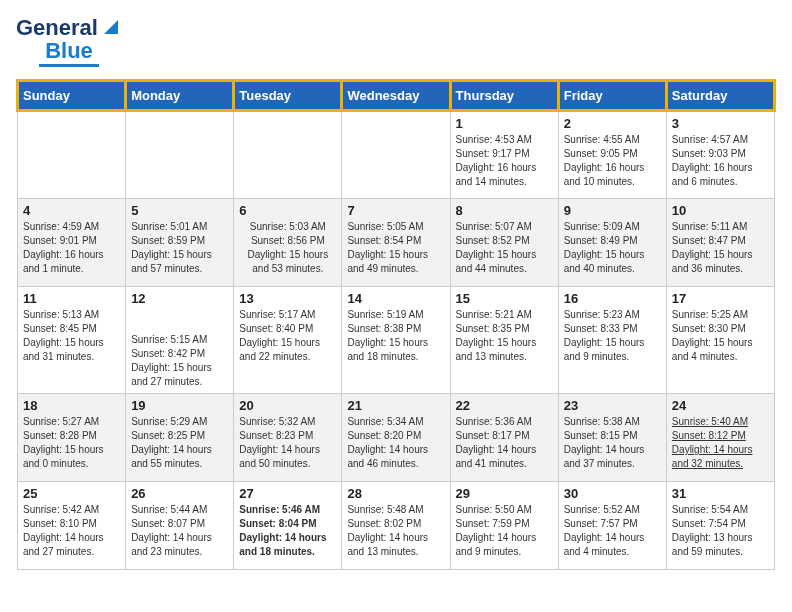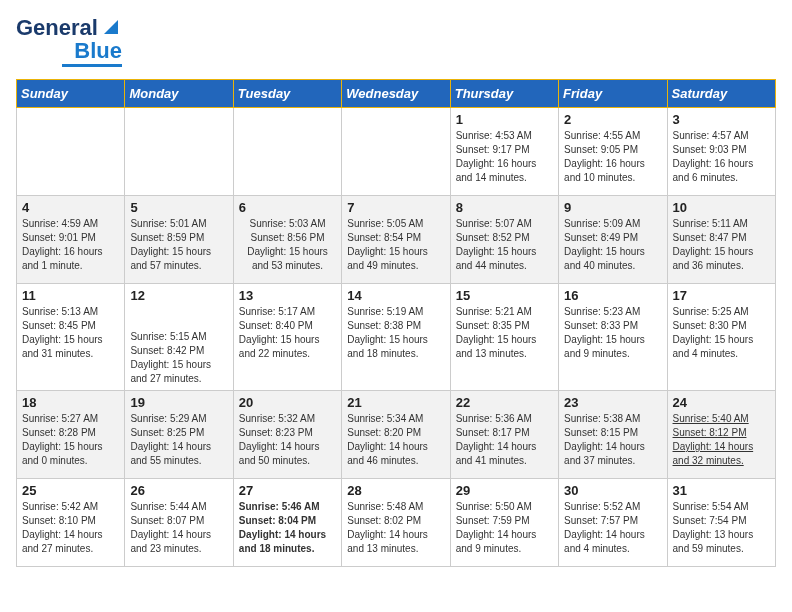--- a/index.html
+++ b/index.html
@@ -19,7 +19,7 @@
     .logo {
       display: flex;
       flex-direction: column;
-      align-items: flex-end;
+      align-items: center;
     }
     .logo-text {
       font-size: 22px;

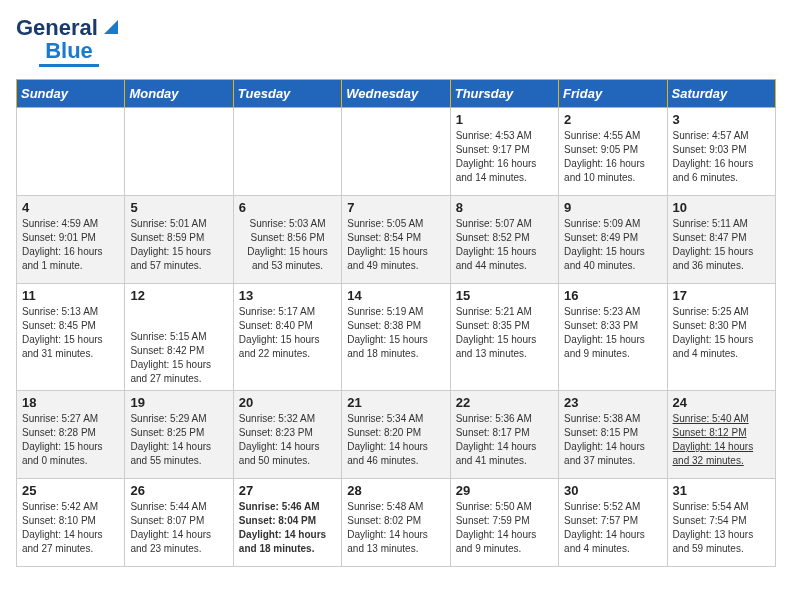--- a/index.html
+++ b/index.html
@@ -59,8 +59,7 @@
       font-size: 13px;
       font-weight: bold;
       text-align: left;
-      border: 1px solid #eab308;
-      font-style: italic;
+      border: 3px solid #eab308;
     }
     tbody tr {
       vertical-align: top;

